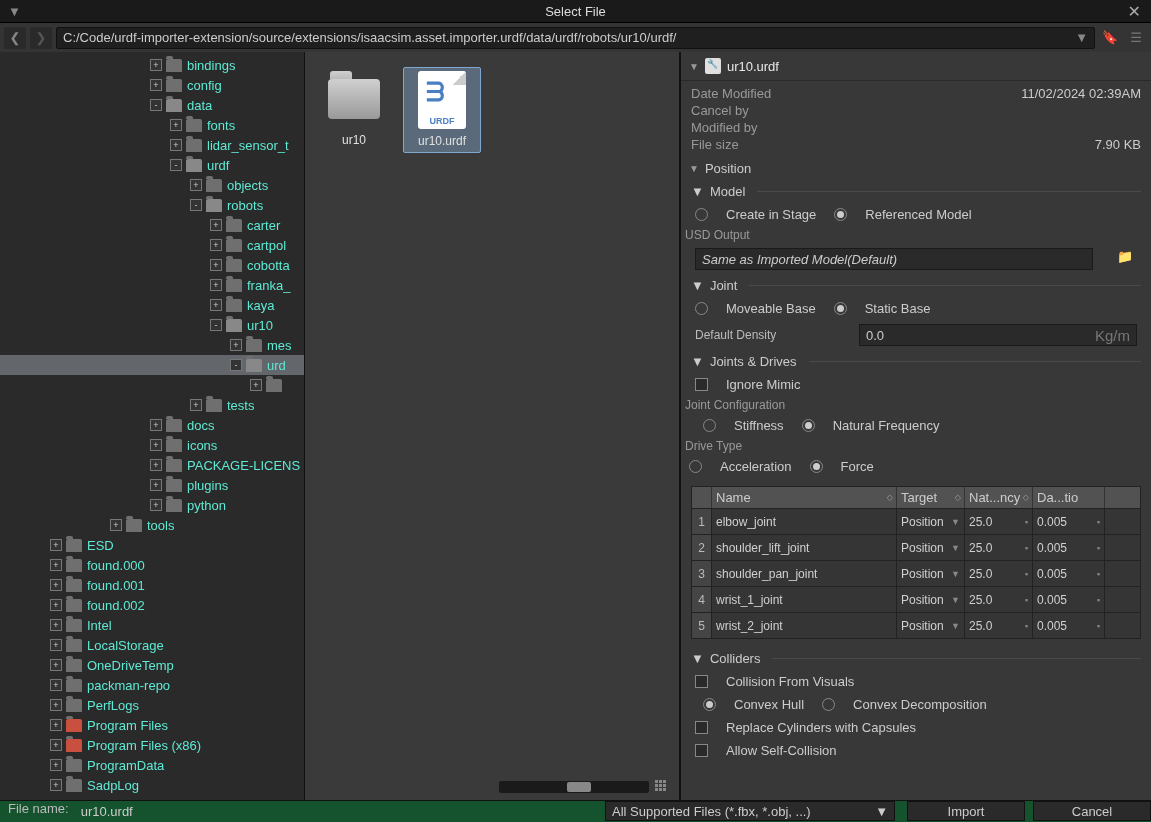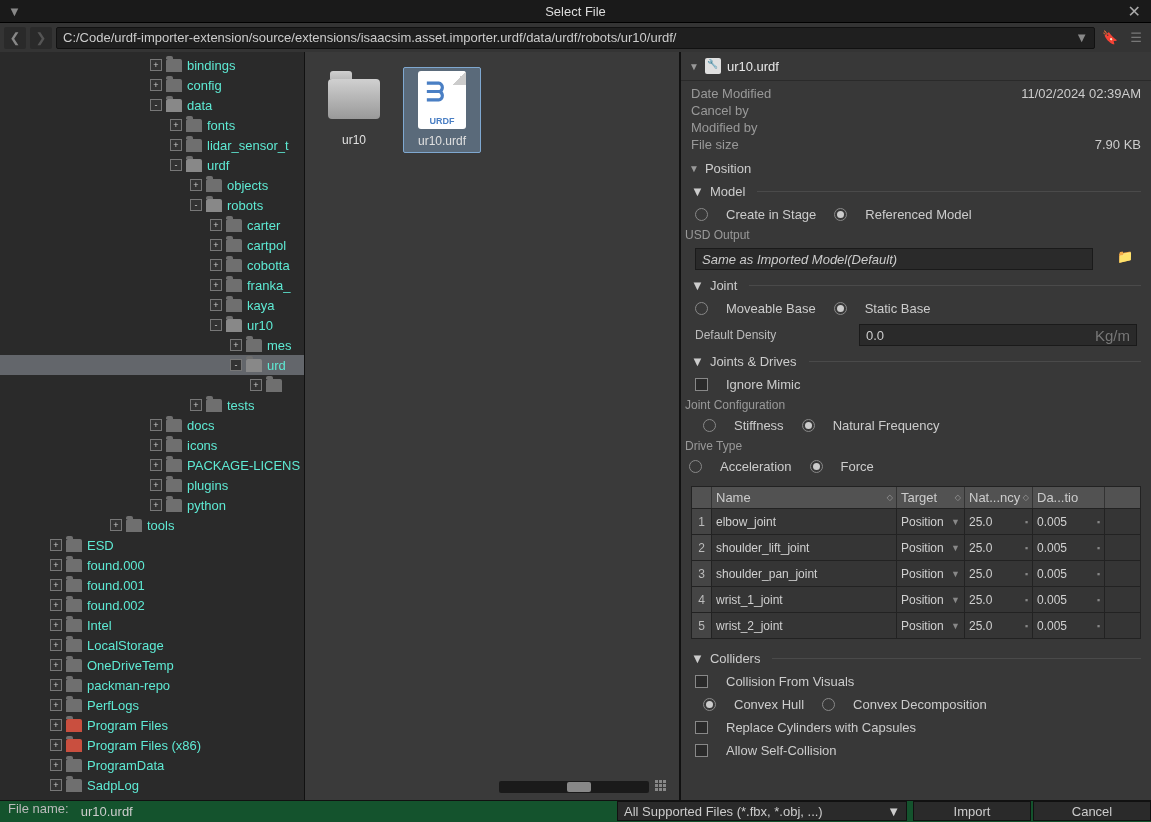--- a/index.html
+++ b/index.html
@@ -80,7 +80,7 @@
 .footer .lbl{padding:0 8px;color:#bbb}
 .footer .fn-input{flex:1.3;height:20px;color:#ddd;padding:0 4px;display:flex;align-items:center}
 .footer .filter{width:290px;height:20px;background:#2a2a2a;border:1px solid #111;padding:0 6px;display:flex;align-items:center;justify-content:space-between;color:#ccc;font-size:12px;margin-right:4px}
-.footer .btn{width:118px;height:20px;background:#2a2a2a;border:1px solid #111;display:flex;align-items:center;justify-content:center;color:#ddd;margin-left:2px}
+.footer .btn{width:118px;height:20px;background:#2a2a2a;border:1px solid #111;display:flex;align-items:center;justify-content:center;color:#ddd;margin-left:8px}
 .radio-pair{display:flex;align-items:center;gap:18px}
 </style>
 </head>

